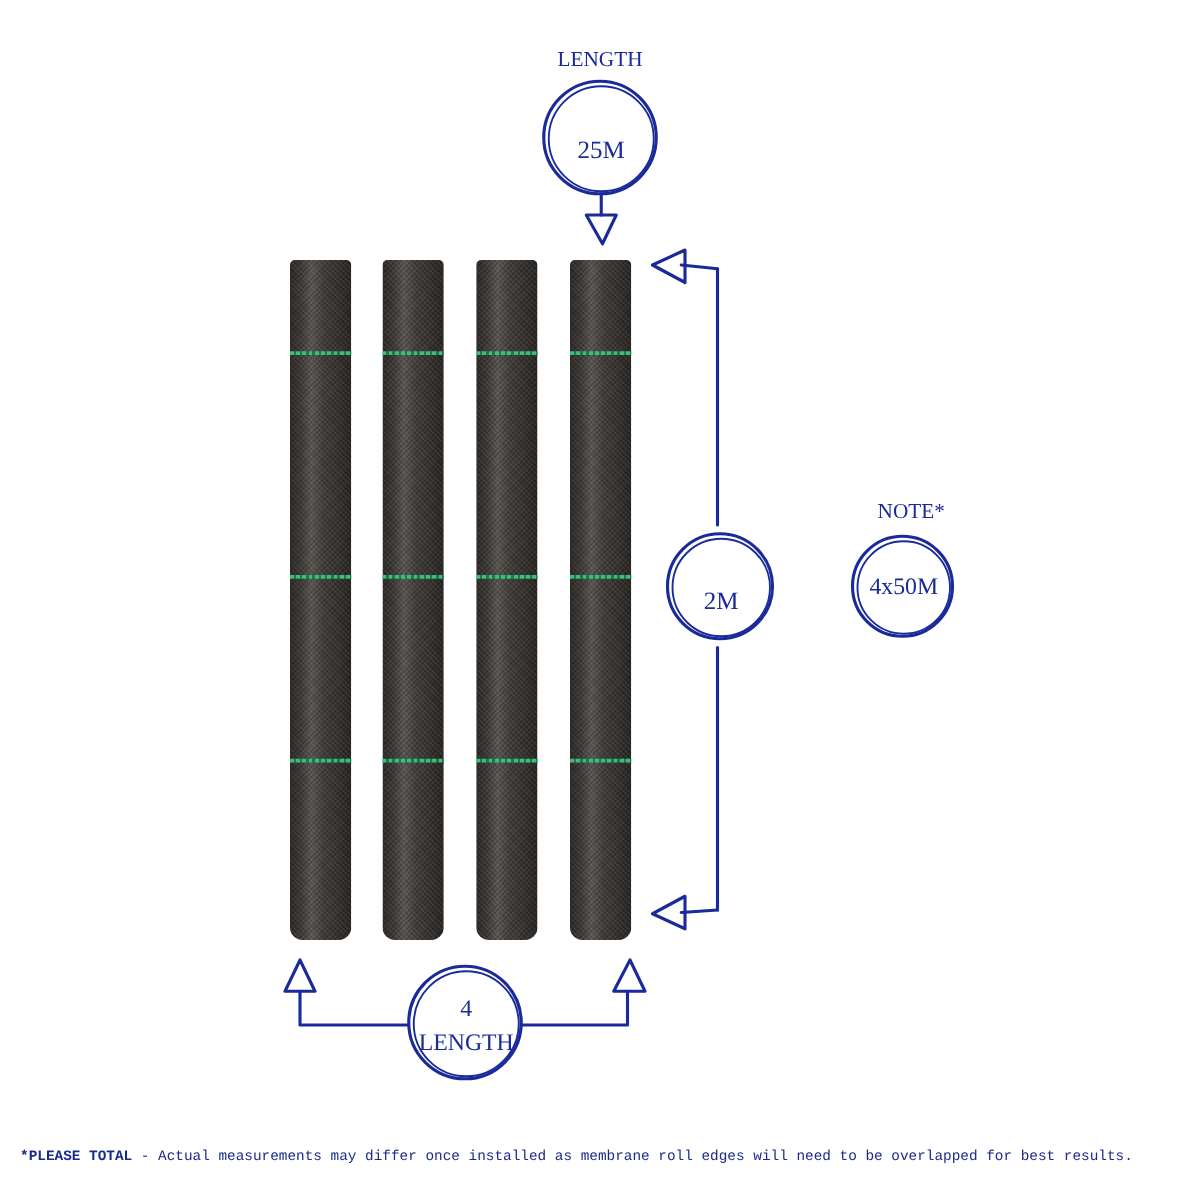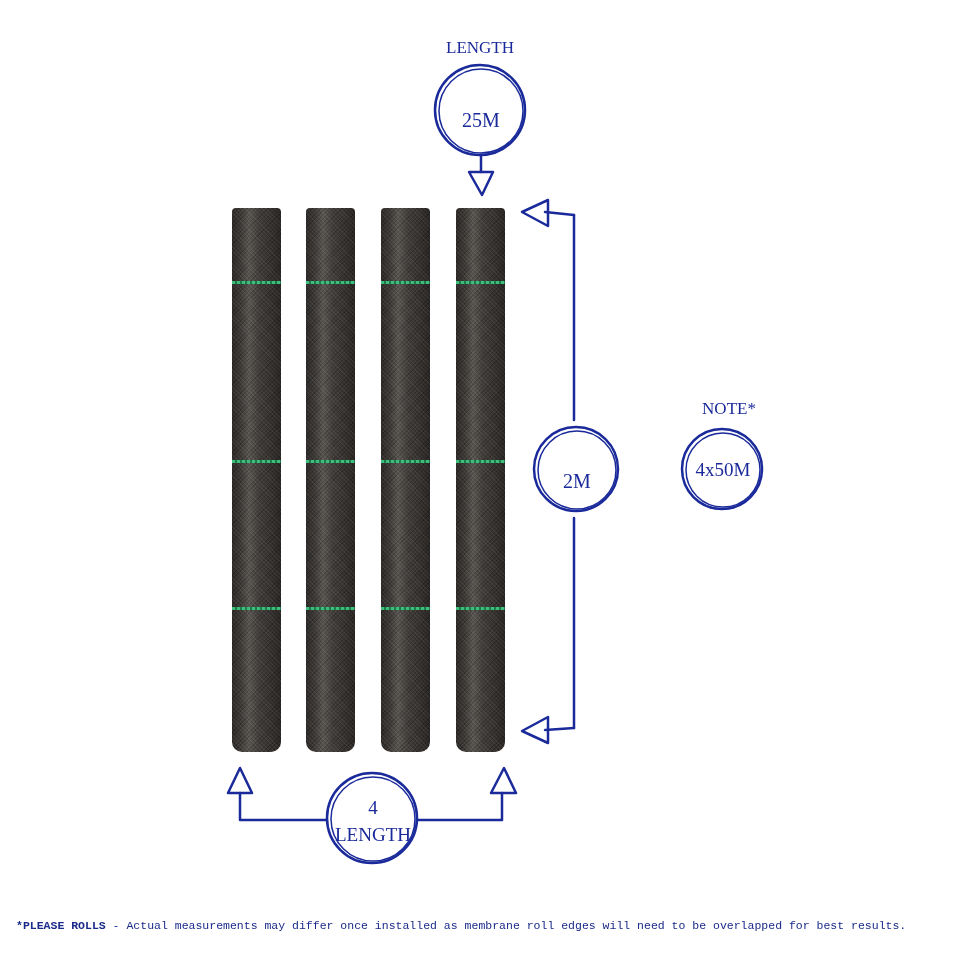--- a/index.html
+++ b/index.html
@@ -91,6 +91,6 @@
 <div class="label" style="left:332px; top:797px; width:82px; font-size:19px;">4</div>
 <div class="label" style="left:330px; top:824px; width:86px; font-size:19px;">LENGTH</div>
 
-<div class="note"><span>*PLEASE ROLLS</span><span class="rest" style="font-weight:normal"> - Actual measurements may differ once installed as membrane roll edges will need to be overlapped for best results.</span></div>
+<div class="note"><span>*PLEASE TOTAL</span><span class="rest" style="font-weight:normal"> - Actual measurements may differ once installed as membrane roll edges will need to be overlapped for best results.</span></div>
 
 </body></html>

